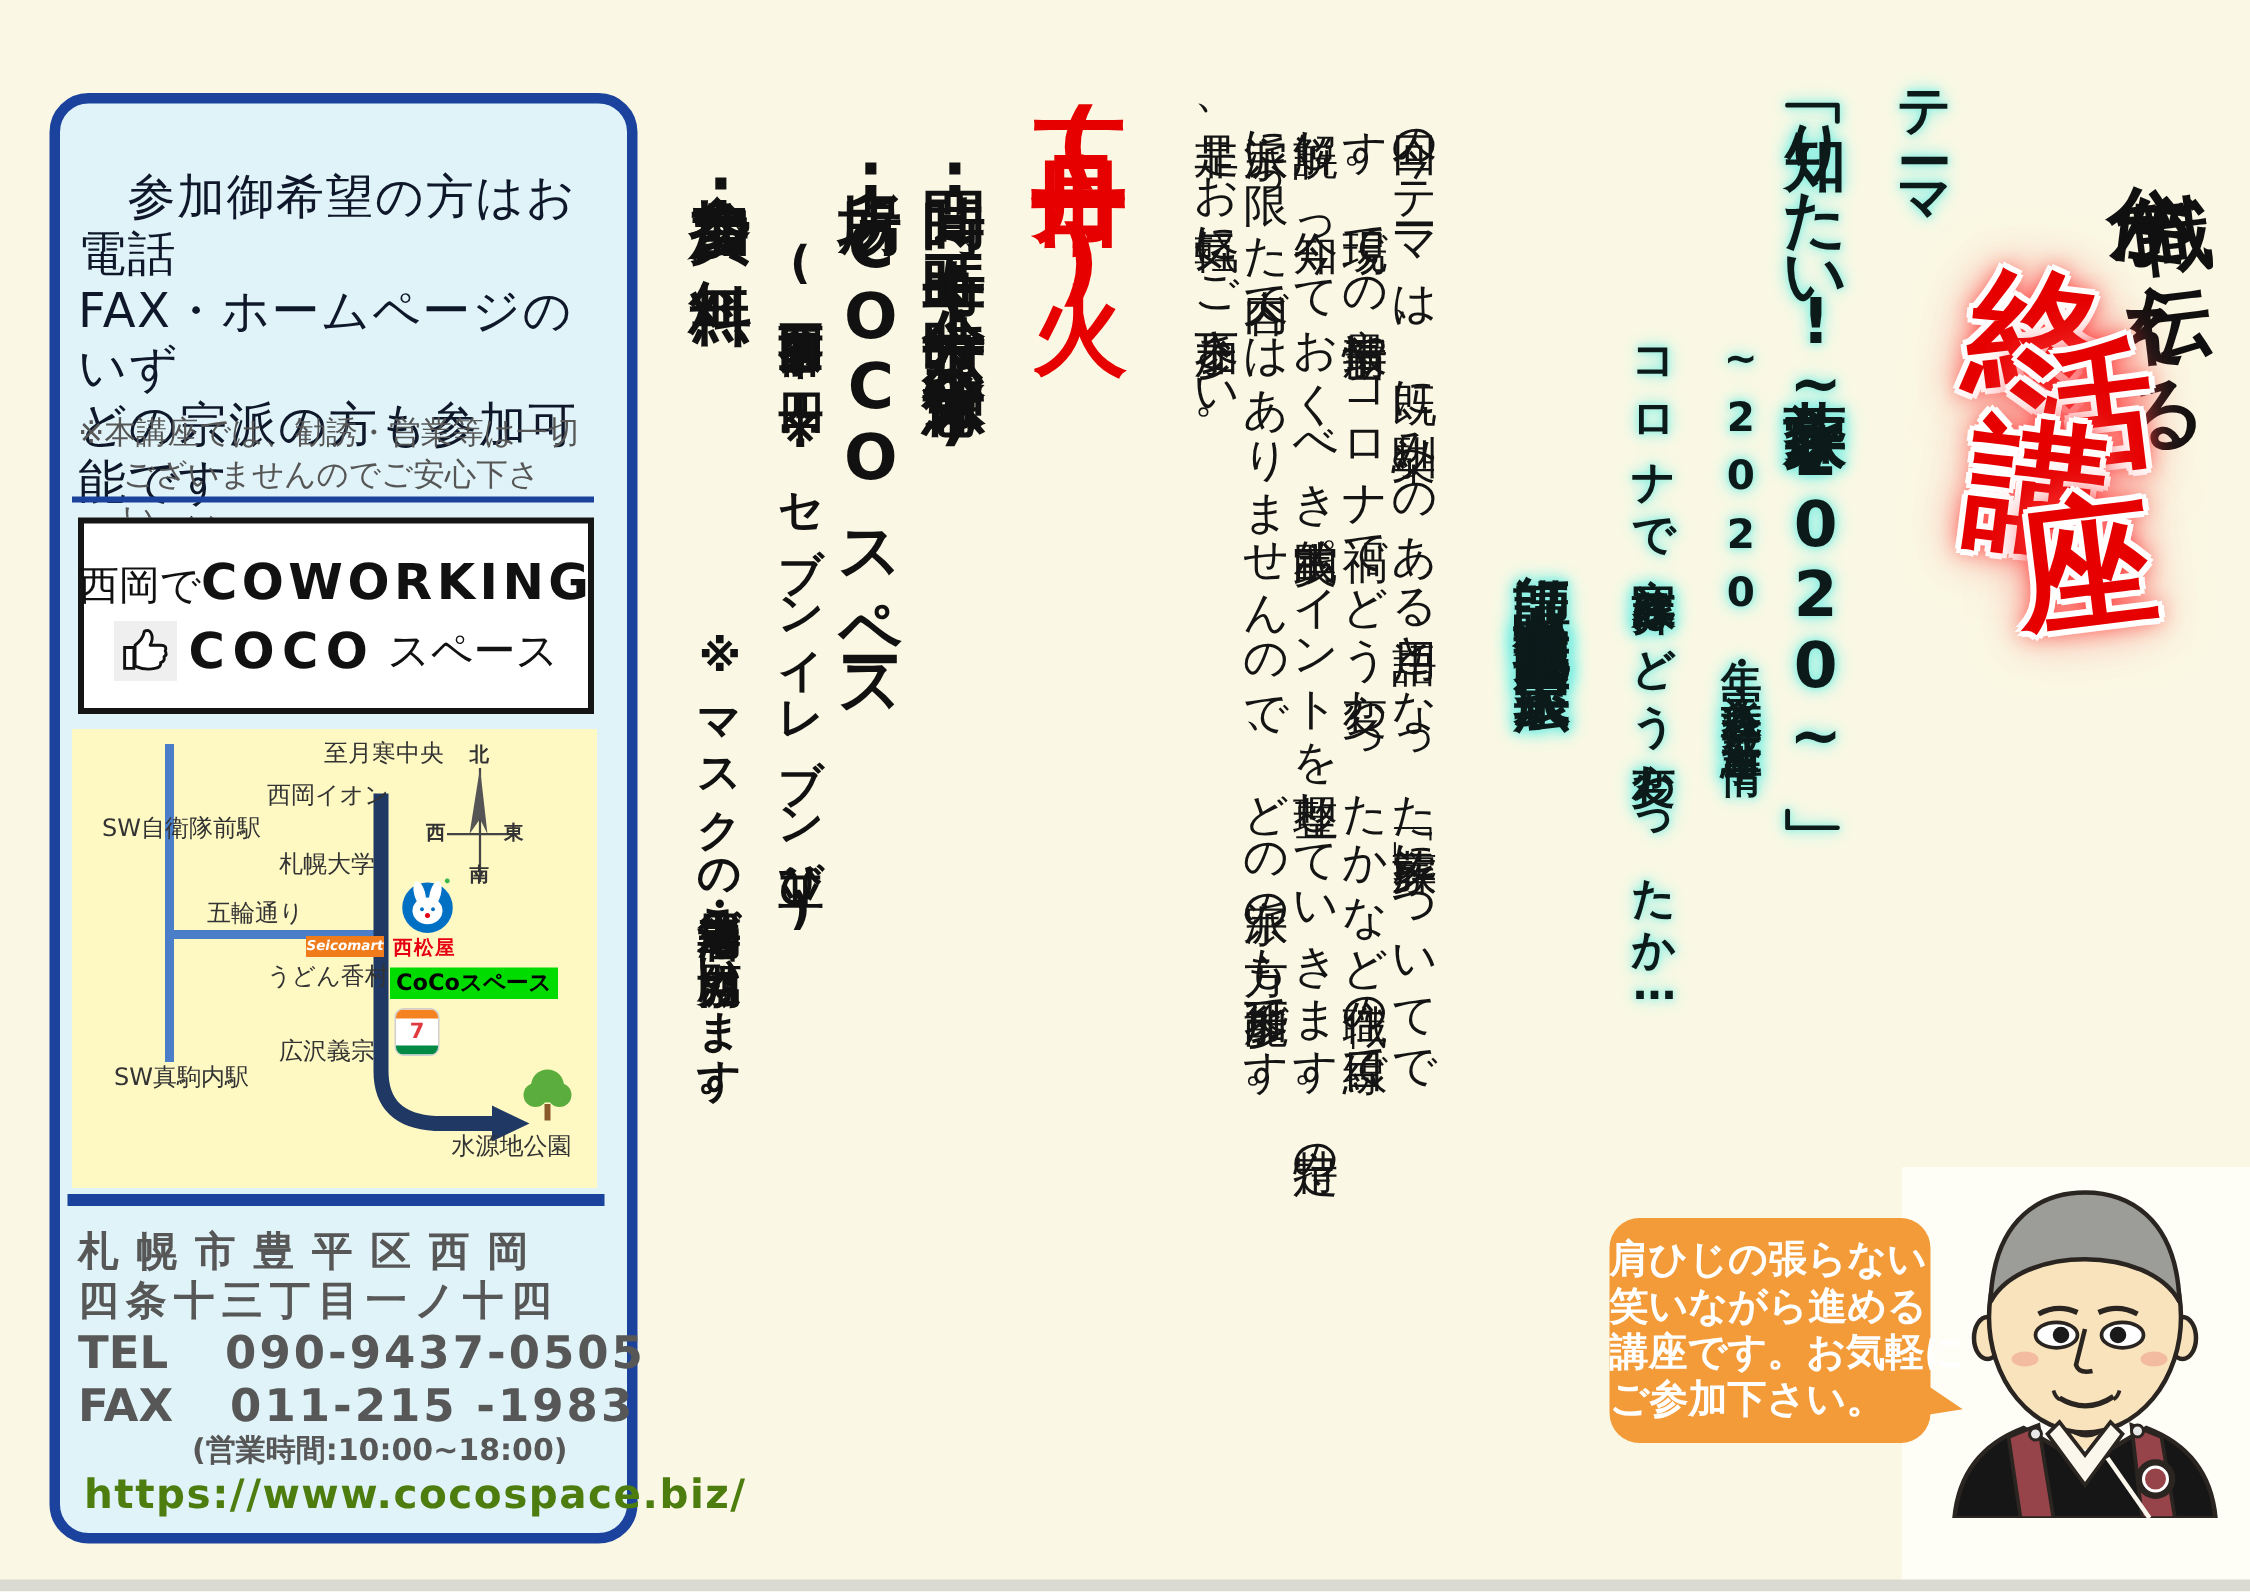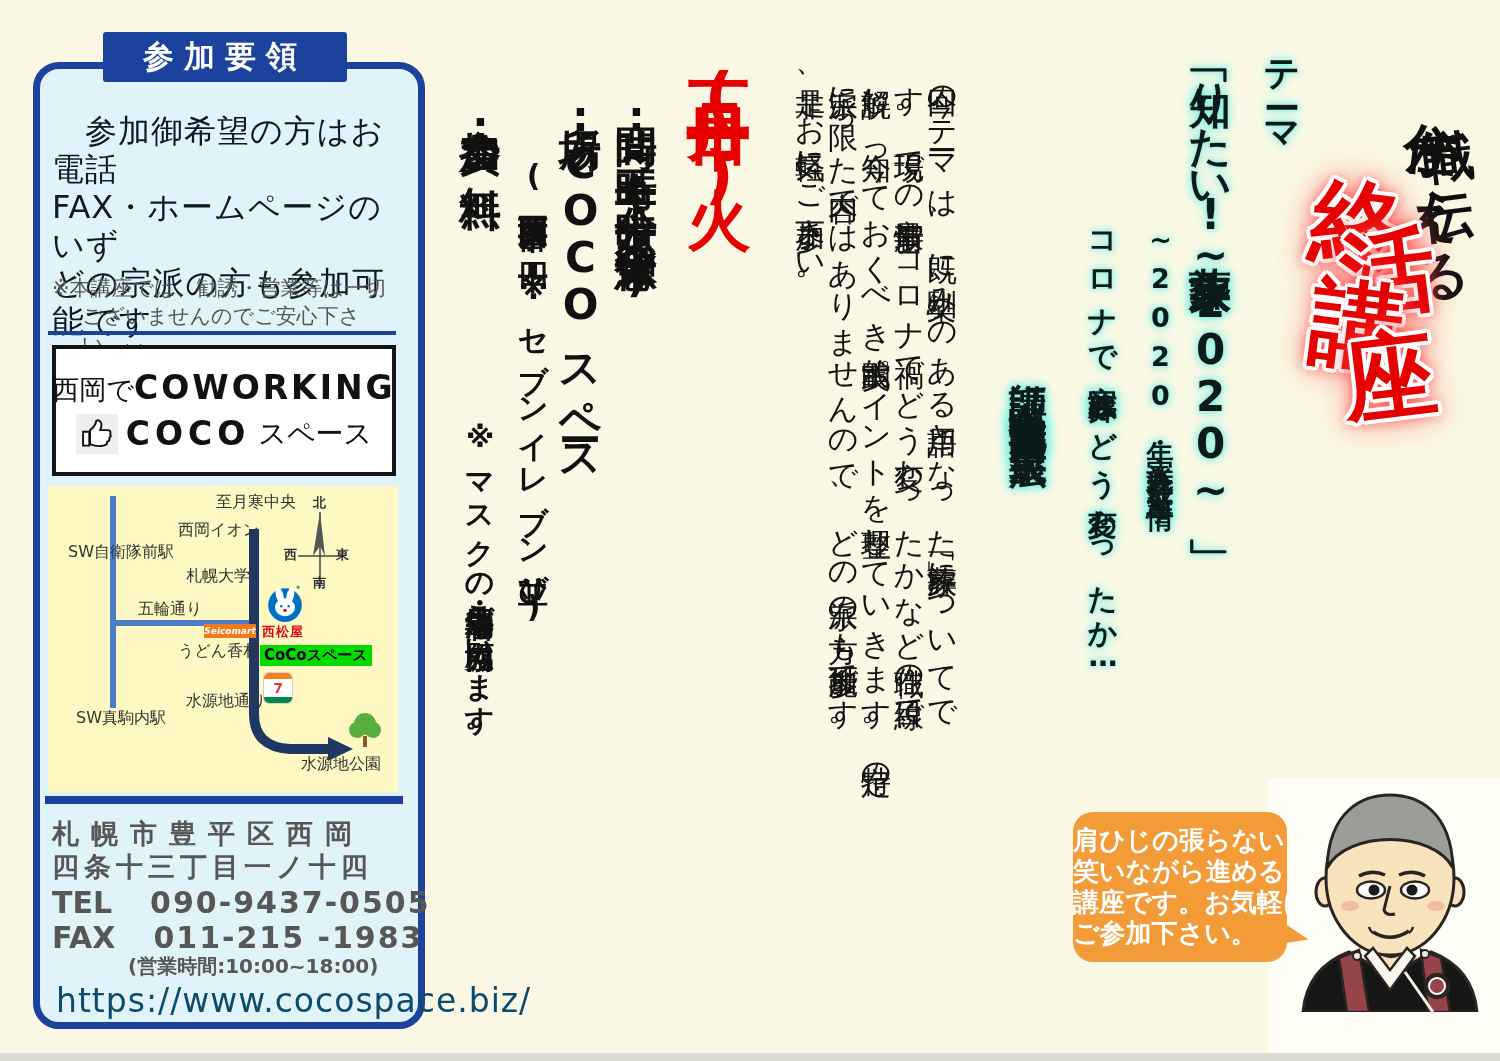--- a/index.html
+++ b/index.html
@@ -113,7 +113,6 @@
   <div class="v ev-fee-note">※マスクの着用・消毒等ご協力願います。</div>
 
   <div class="abs panel"></div>
-  <div class="abs panel-header">参加要領</div>
 
   <div class="abs intro">
     <div>　参加御希望の方はお電話</div>

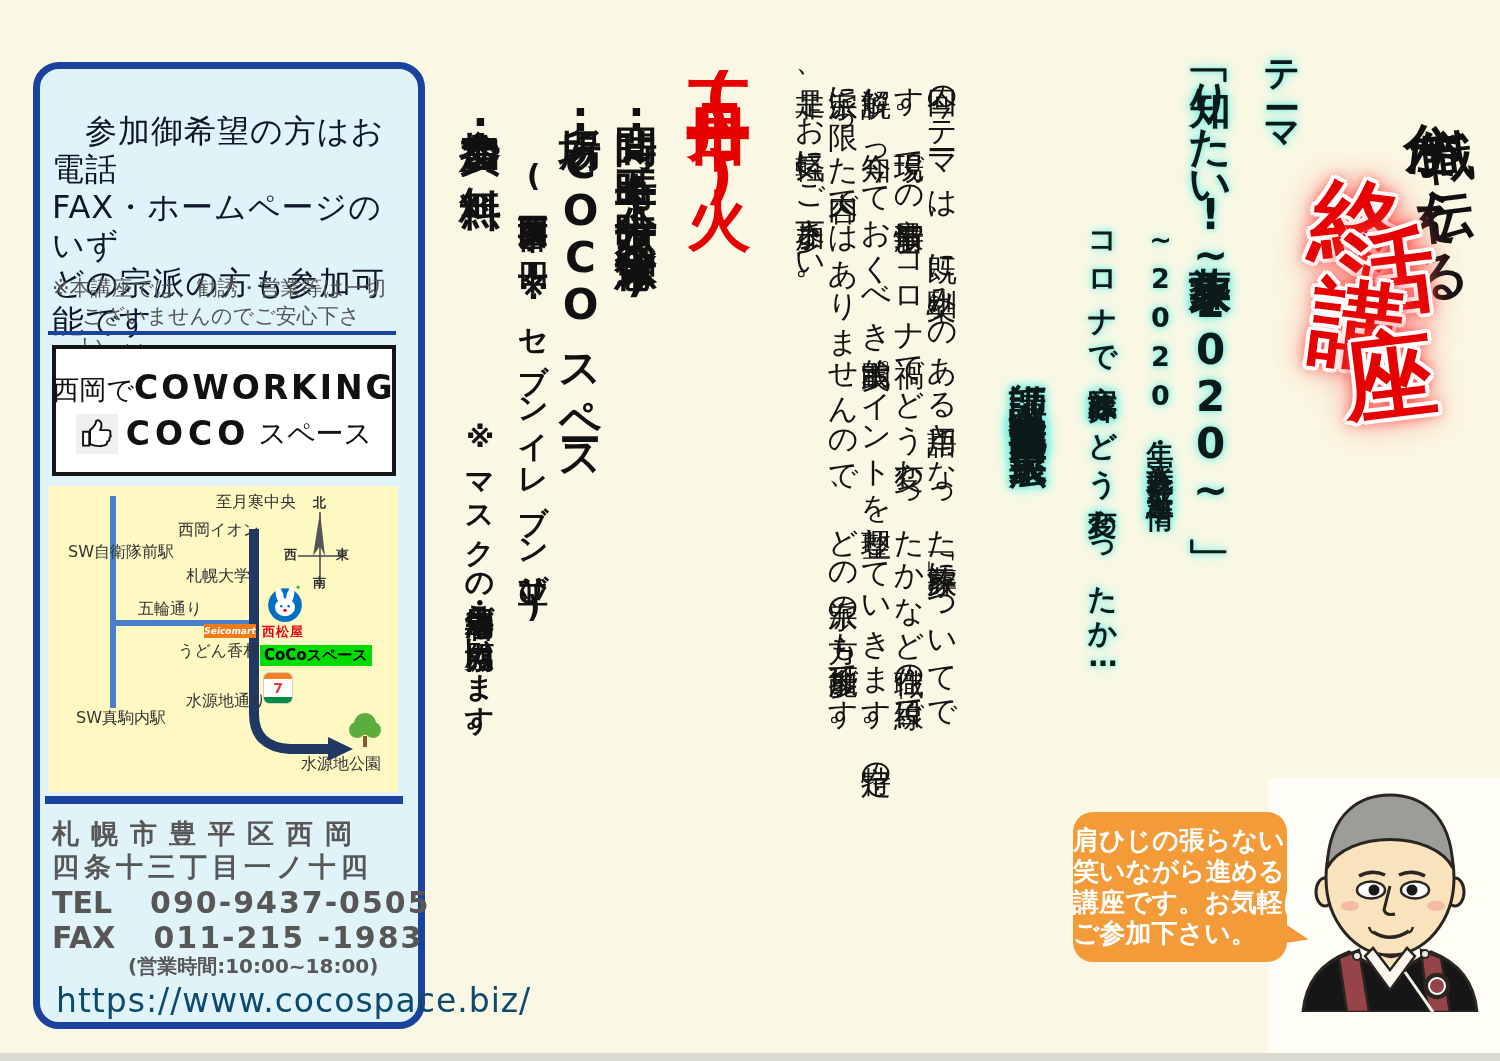--- a/index.html
+++ b/index.html
@@ -160,7 +160,7 @@
     <div class="lbl" style="left:138px;top:80px">札幌大学</div>
     <div class="lbl" style="left:90px;top:113px">五輪通り</div>
     <div class="lbl" style="left:130px;top:155px">うどん香村</div>
-    <div class="lbl" style="left:138px;top:205px">水源地通り</div>
+    <div class="lbl" style="left:138px;top:205px">広沢義宗</div>
     <div class="lbl" style="left:28px;top:222px">SW真駒内駅</div>
     <div class="lbl" style="left:253px;top:268px">水源地公園</div>
     <div class="clbl" style="left:265px;top:8px">北</div>

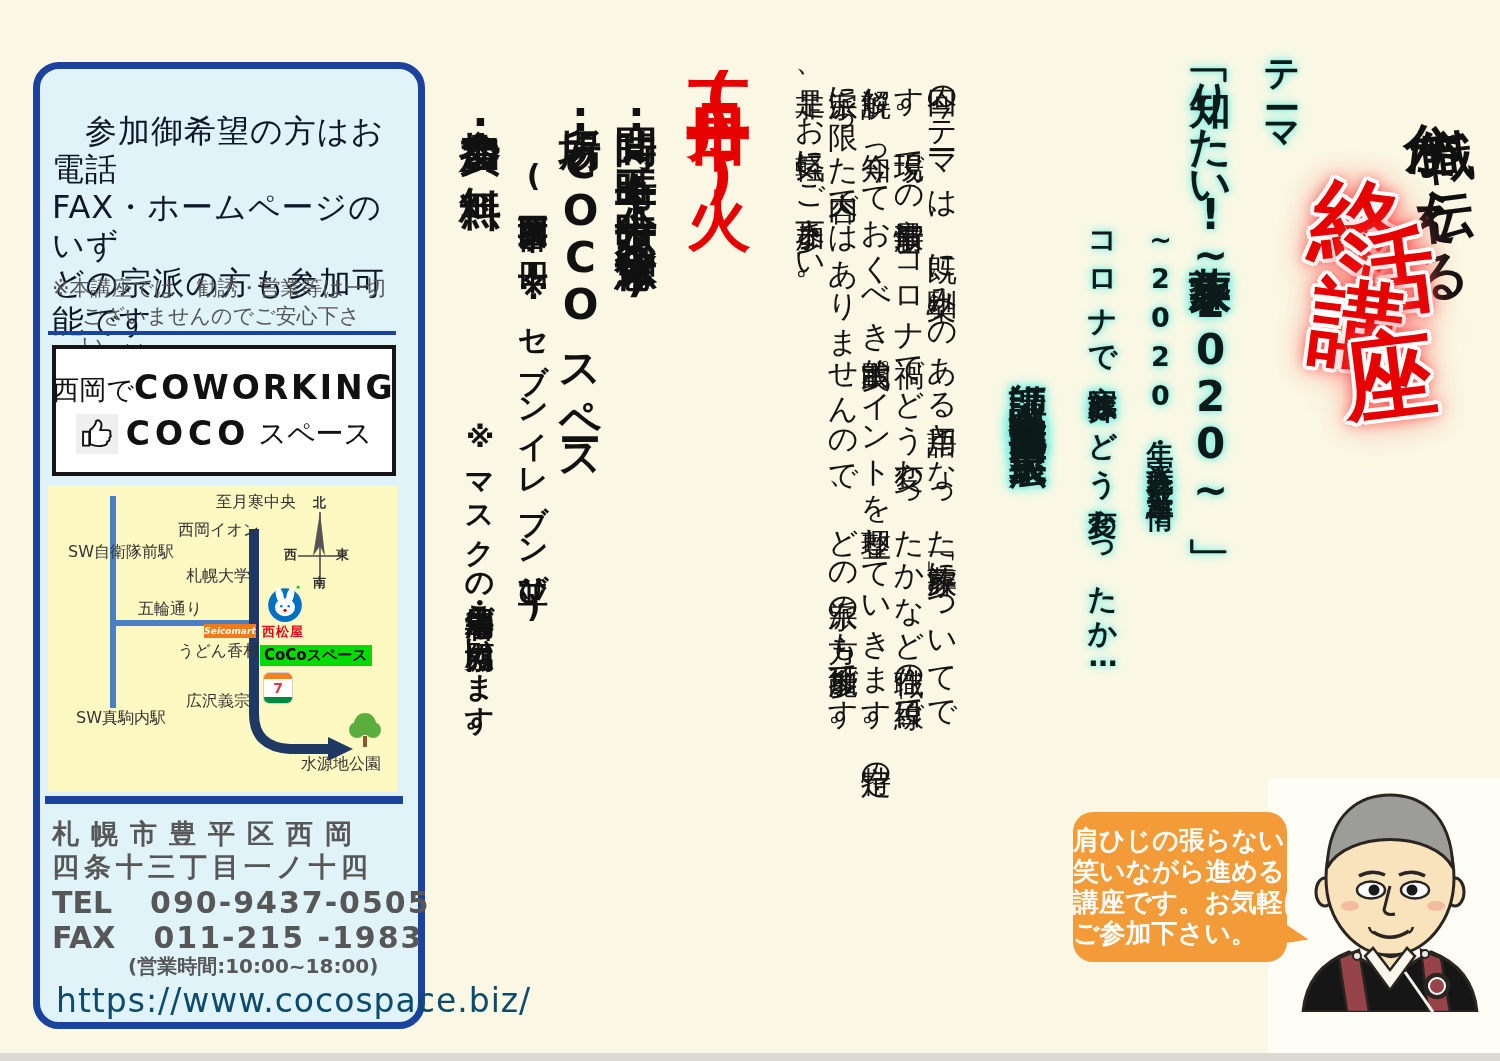--- a/index.html
+++ b/index.html
@@ -74,7 +74,7 @@
   .faxrow{left:52px;top:920px;font-size:30px;font-weight:600;color:#575757}
   .telrow .num,.faxrow .num{margin-left:38px;letter-spacing:2px}
   .hours{left:128px;top:953px;font-size:20px;font-weight:600;color:#575757}
-  .url{left:56px;top:981px;font-size:33px;font-weight:400;color:#0c4a6e;letter-spacing:1px}
+  .url{left:56px;top:981px;font-size:27px;font-weight:700;color:#4d7c0f;letter-spacing:1px}
 
   
   .monk-bg{left:1268px;top:778px;width:232px;height:277px;background:#FEFEF6}

